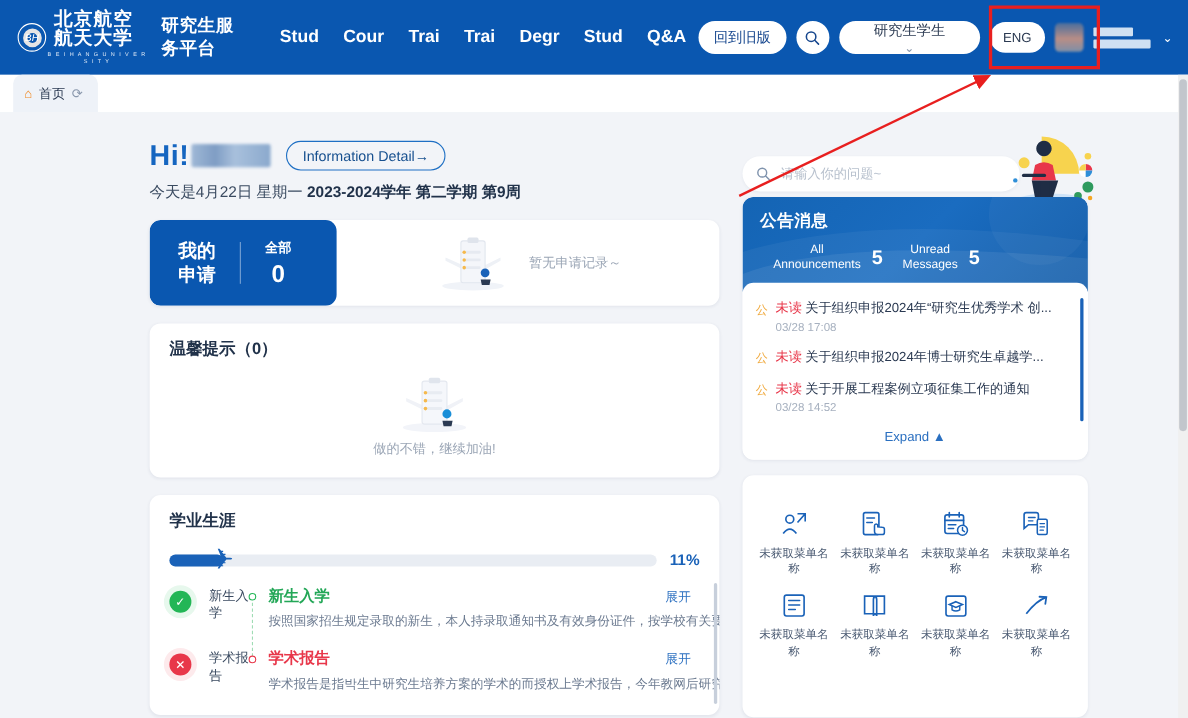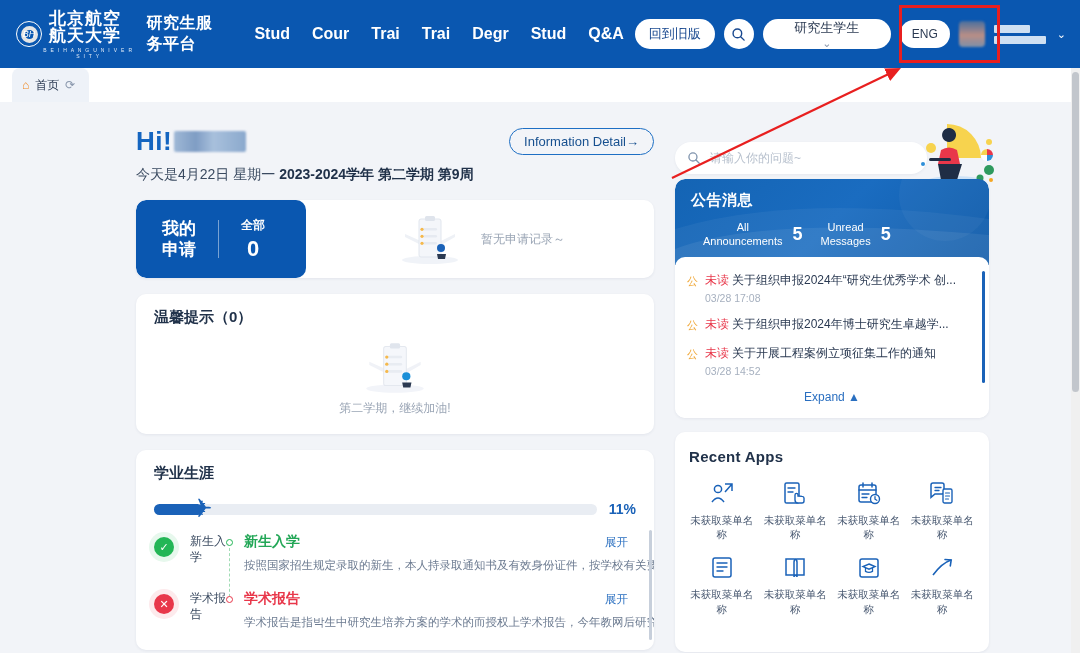--- a/index.html
+++ b/index.html
@@ -108,7 +108,7 @@
   .right-col { position: absolute; left: 675px; top: 24px; width: 314px; }
 
   
-  .greet-row { display: flex; align-items: center; gap: 14px; justify-content: space-between; }
+  .greet-row { display: flex; align-items: center; gap: 14px; }
   .hi {
     font-size: 26px; font-weight: bold; color: #1565c0;
     letter-spacing: 0.5px;

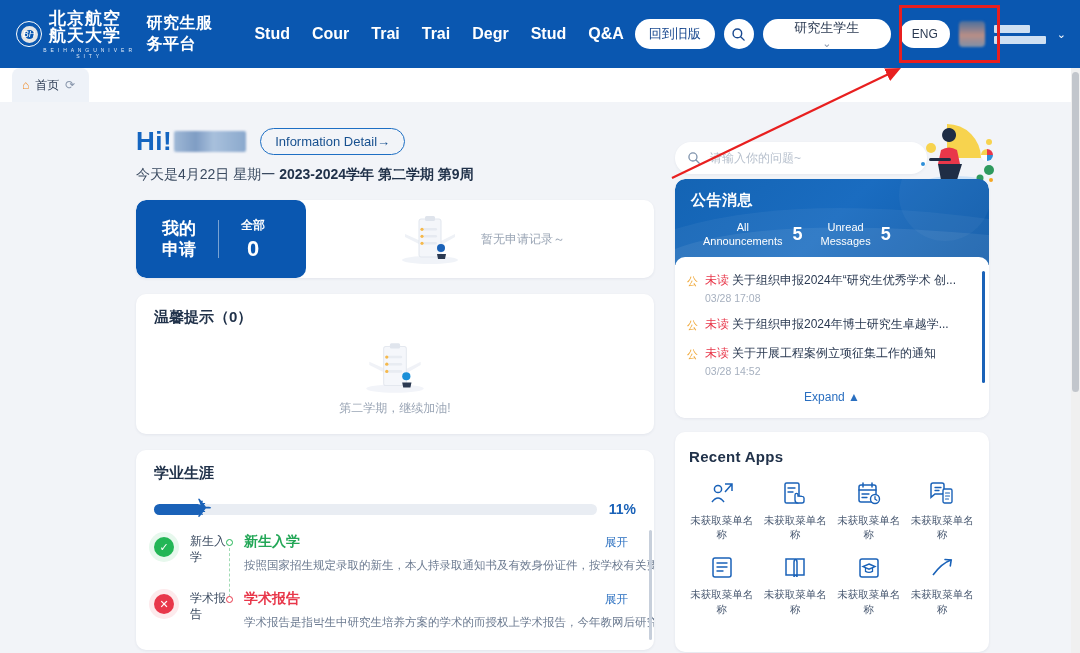--- a/index.html
+++ b/index.html
@@ -384,7 +384,7 @@
             <circle cx="46" cy="36" r="4" fill="#1a8fd8"></circle>
             <path d="M42 42 h9 l-1 5 h-7 z" fill="#2b3a52"></path>
           </svg>
-          <span class="tips-msg">第二学期，继续加油!</span>
+          <span class="tips-msg">做的不错，继续加油!</span>
         </div>
       </div>
 

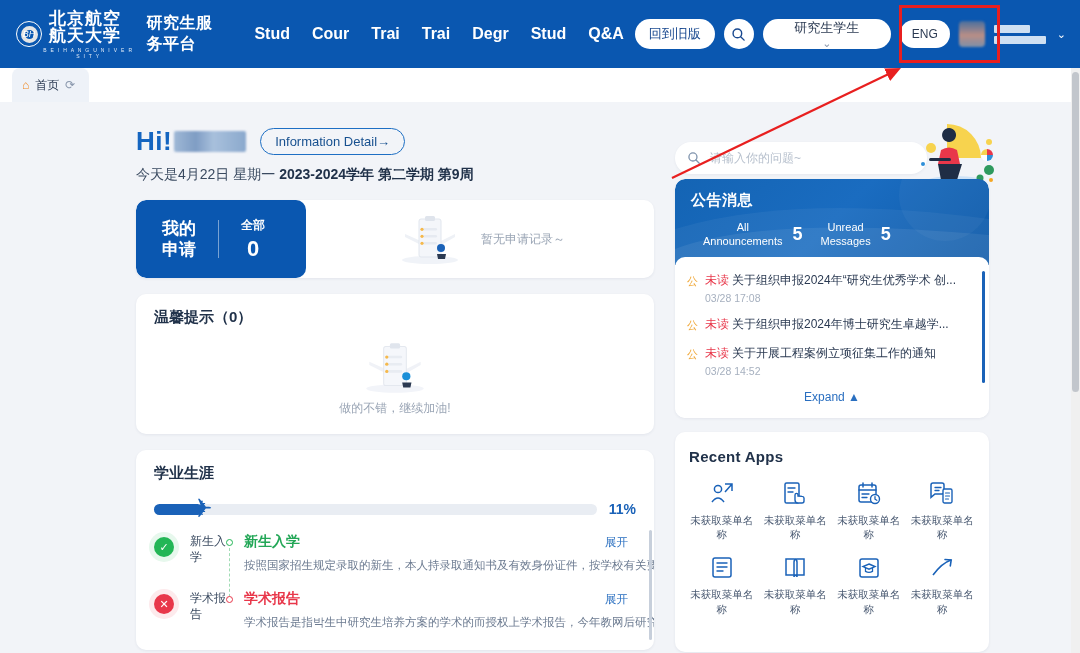--- a/index.html
+++ b/index.html
@@ -515,7 +515,6 @@
       </div>
 
       <div class="recent-card">
-        <div class="recent-title">Recent Apps</div>
         <div class="recent-grid">
 
           <div class="recent-item">

